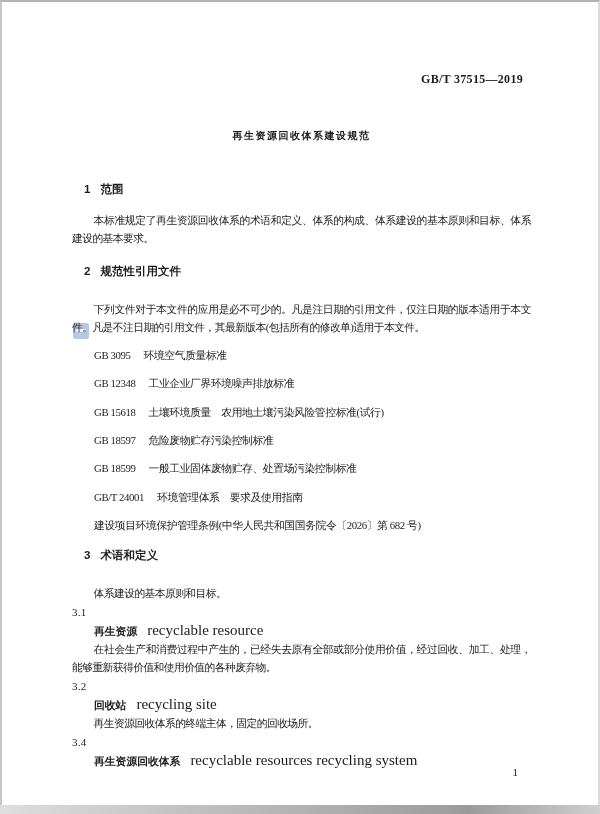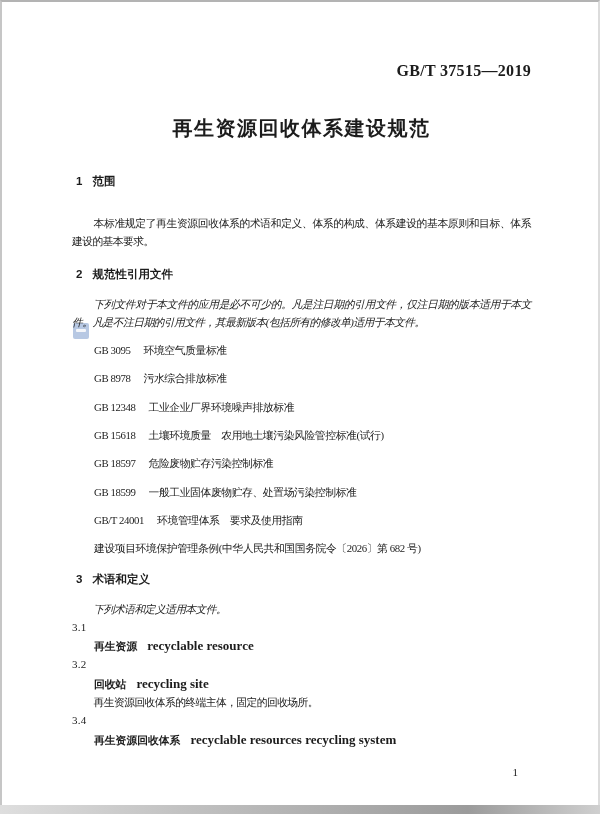--- a/index.html
+++ b/index.html
@@ -14,8 +14,8 @@
   }
   .content { position:relative; z-index:1; }
   .std-code {
-    text-align:right; font-weight:bold; font-size:16px; letter-spacing:0.3px;
-    line-height:14px; margin:0;
+    text-align:right; font-weight:bold; font-size:12px; letter-spacing:0.3px;
+    line-height:14px; margin:8px;
   }
   .doc-title {
     text-align:center; font-family:"Liberation Sans","DejaVu Sans",sans-serif;

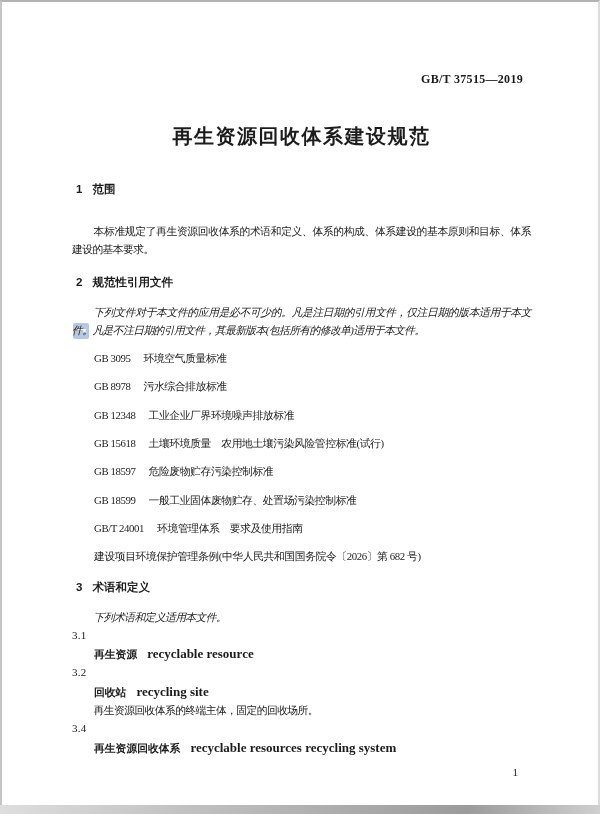--- a/index.html
+++ b/index.html
@@ -19,7 +19,7 @@
   }
   .doc-title {
     text-align:center; font-family:"Liberation Sans","DejaVu Sans",sans-serif;
-    font-weight:bold; font-size:20px; letter-spacing:1.5px; line-height:20px;
+    font-weight:bold; font-size:10px; letter-spacing:1.5px; line-height:20px;
     margin:40px 0 0 0;
   }
   .sec-heading {

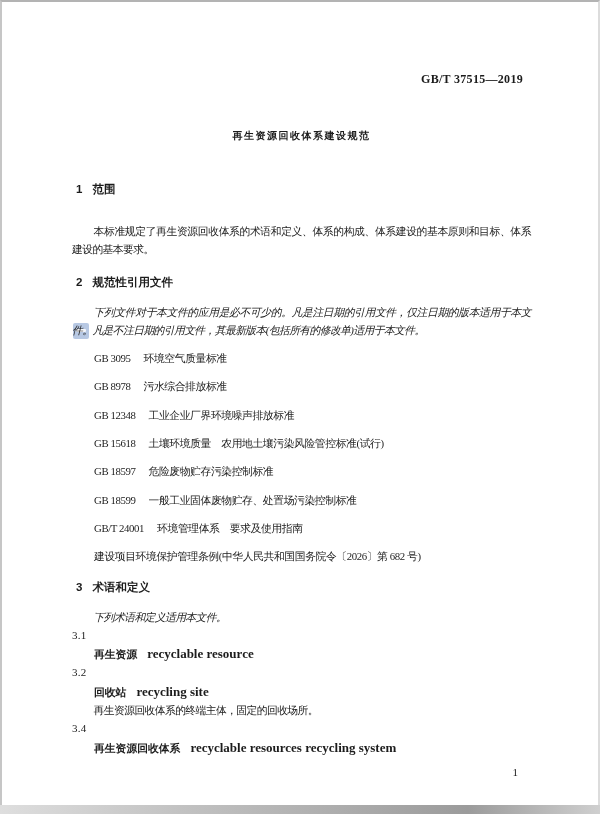--- a/index.html
+++ b/index.html
@@ -24,7 +24,7 @@
   }
   .sec-heading {
     font-family:"Liberation Sans","DejaVu Sans",sans-serif; font-weight:bold;
-    font-size:11.5px; line-height:18px; margin:4px;
+    font-size:11.5px; line-height:18px; margin:12px;
   }
   .sec-heading .sec-num { margin-right:10px; }
   .mt-h1 { margin-top:34px; }

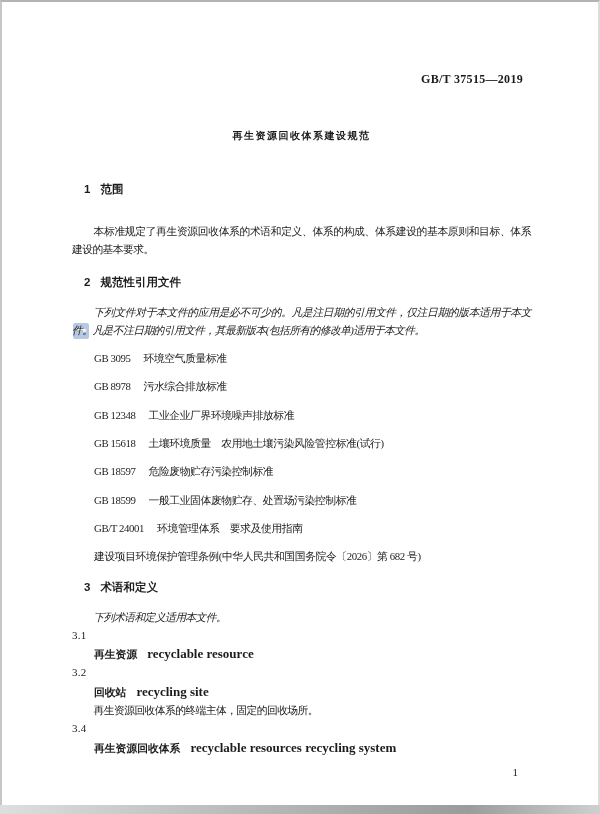--- a/index.html
+++ b/index.html
@@ -35,7 +35,7 @@
     font-size:10.8px; letter-spacing:-0.6px; line-height:18.3px;
     text-align:justify; text-indent:2em;
   }
-  .mt-p { margin-top:24px; }
+  .mt-p { margin-top:13px; }
   .mt-i { margin-top:12px;font-style:italic; }
   .ref-line { font-size:10.8px; letter-spacing:-0.4px; line-height:18.3px; padding-left:22px;margin-top:10px; }
   .ref-code { margin-right:13px; }

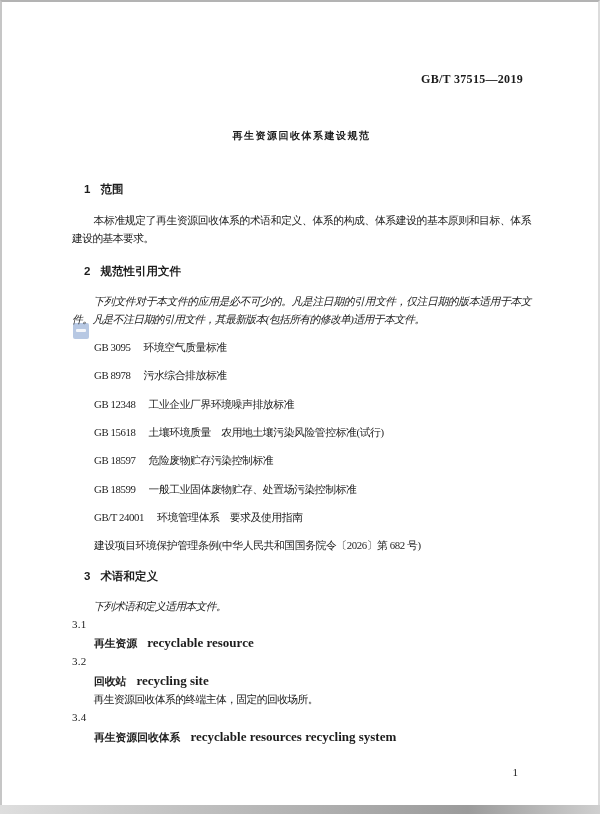--- a/index.html
+++ b/index.html
@@ -36,7 +36,7 @@
     text-align:justify; text-indent:2em;
   }
   .mt-p { margin-top:13px; }
-  .mt-i { margin-top:12px;font-style:italic; }
+  .mt-i { margin-top:20px; }
   .ref-line { font-size:10.8px; letter-spacing:-0.4px; line-height:18.3px; padding-left:22px;margin-top:10px; }
   .ref-code { margin-right:13px; }
   .tnum { font-size:11px; line-height:18.3px; letter-spacing:0.2px; }

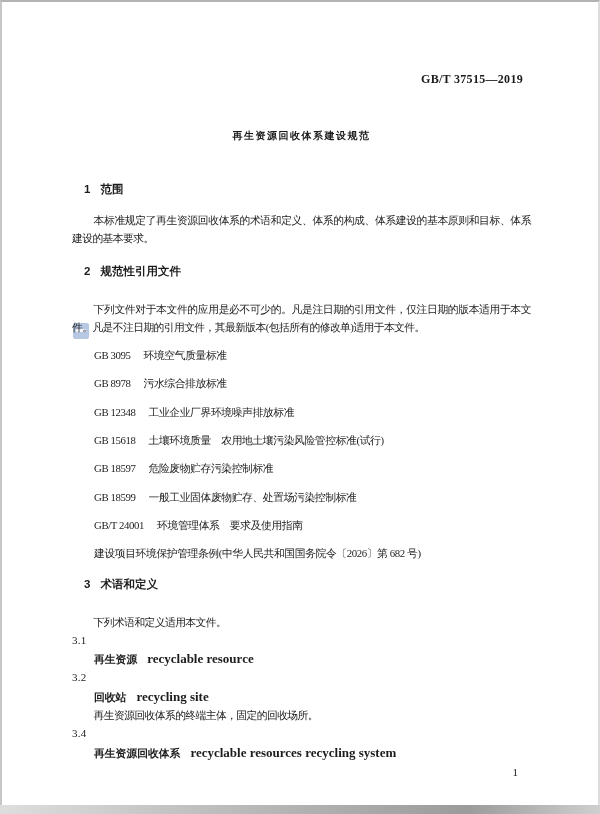--- a/index.html
+++ b/index.html
@@ -85,7 +85,6 @@
     <p class="bp mt-i">下列文件对于本文件的应用是必不可少的。凡是注日期的引用文件，仅注日期的版本适用于本文件。凡是不注日期的引用文件，其最新版本(包括所有的修改单)适用于本文件。</p>
 
     <p class="ref-line"><span class="ref-code">GB 3095</span><span>环境空气质量标准</span></p>
-    <p class="ref-line"><span class="ref-code">GB 8978</span><span>污水综合排放标准</span></p>
     <p class="ref-line"><span class="ref-code">GB 12348</span><span>工业企业厂界环境噪声排放标准</span></p>
     <p class="ref-line"><span class="ref-code">GB 15618</span><span>土壤环境质量　农用地土壤污染风险管控标准(试行)</span></p>
     <p class="ref-line"><span class="ref-code">GB 18597</span><span>危险废物贮存污染控制标准</span></p>

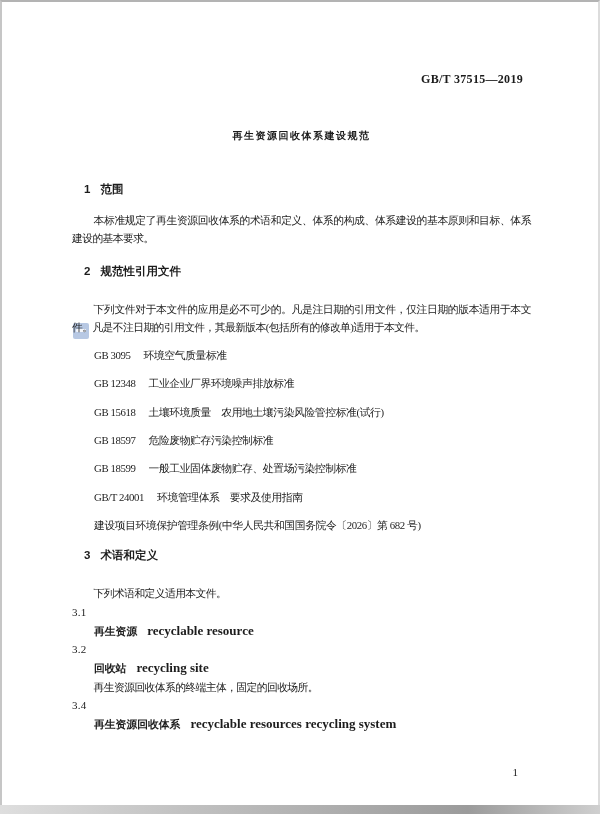--- a/index.html
+++ b/index.html
@@ -93,7 +93,7 @@
     <p class="ref-line">建设项目环境保护管理条例(中华人民共和国国务院令〔2026〕第 682 号)</p>
 
     <p class="sec-heading mt-h3"><span class="sec-num">3</span><span>术语和定义</span></p>
-    <p class="bp mt-i">下列术语和定义适用本文件。</p>
+    <p class="bp mt-i">体系建设的基本原则和目标。</p>
 
     <div>
       <p class="tnum">3.1</p>

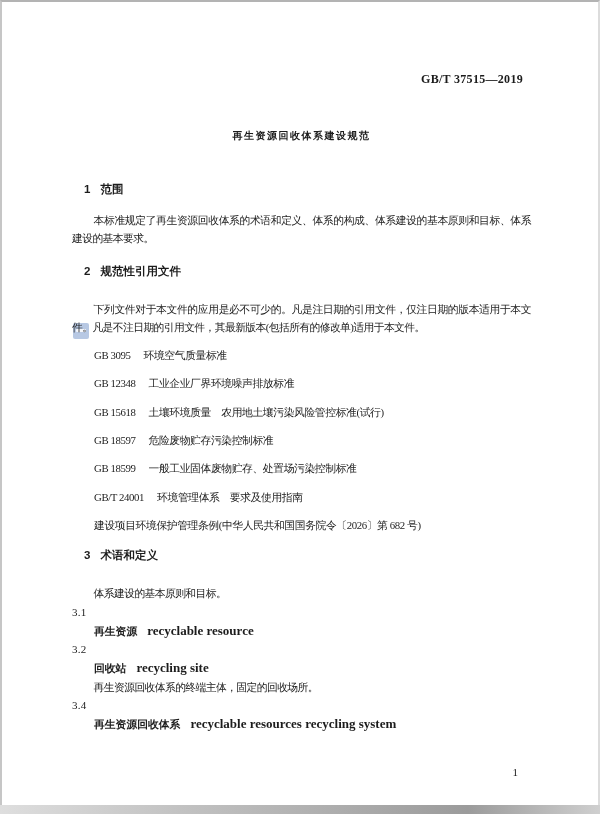--- a/index.html
+++ b/index.html
@@ -46,8 +46,8 @@
     font-size:10.8px; letter-spacing:0;
   }
   .ten {
-    font-family:"Liberation Serif","DejaVu Serif",serif; font-weight:bold;
-    font-size:13px; margin-left:10px; letter-spacing:0;
+    font-family:"Liberation Serif","DejaVu Serif",serif; font-weight:normal;
+    font-size:15px; margin-left:10px; letter-spacing:0;
   }
   .page-num {
     position:absolute; top:763px; right:80px; font-size:11px; line-height:14px; z-index:2;

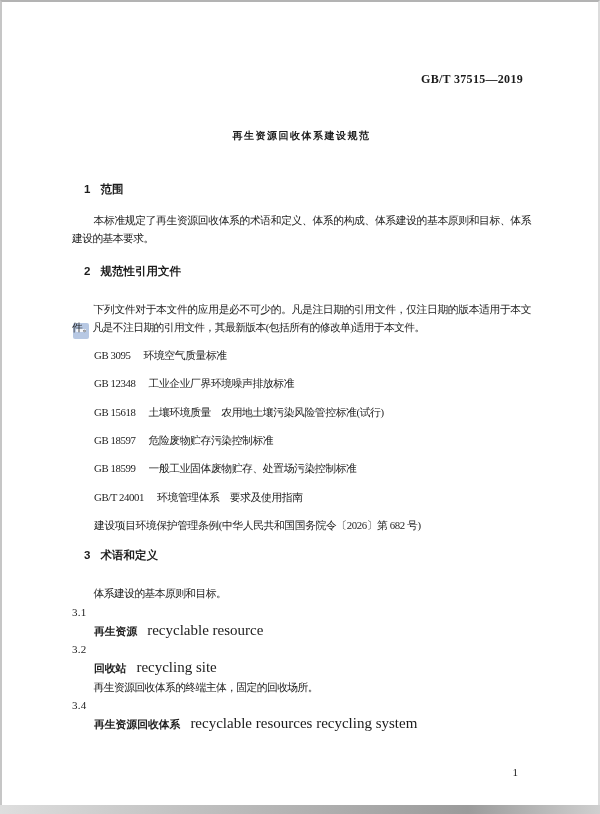--- a/index.html
+++ b/index.html
@@ -98,6 +98,7 @@
     <div>
       <p class="tnum">3.1</p>
       <p class="tline"><span class="tzh">再生资源</span><span class="ten">recyclable resource</span></p>
+      <p class="bp">在社会生产和消费过程中产生的，已经失去原有全部或部分使用价值，经过回收、加工、处理，能够重新获得价值和使用价值的各种废弃物。</p>
     </div>
 
     <div>

